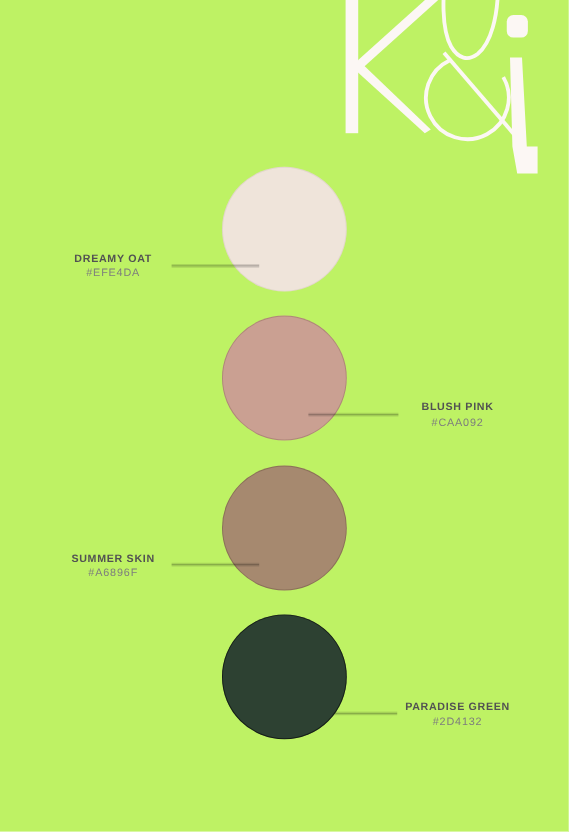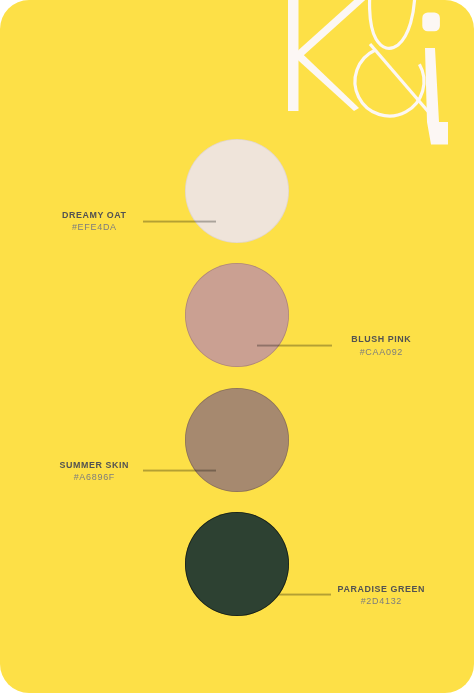--- a/index.html
+++ b/index.html
@@ -37,7 +37,7 @@
 </head>
 <body>
 
-<div class="stage" style="background-color: #fde047; border-radius: 29px;">
+<div class="stage" style="background-color: #bef264;">
 
   <svg class="watermark" viewBox="280 -30 200 180">
     <g>

